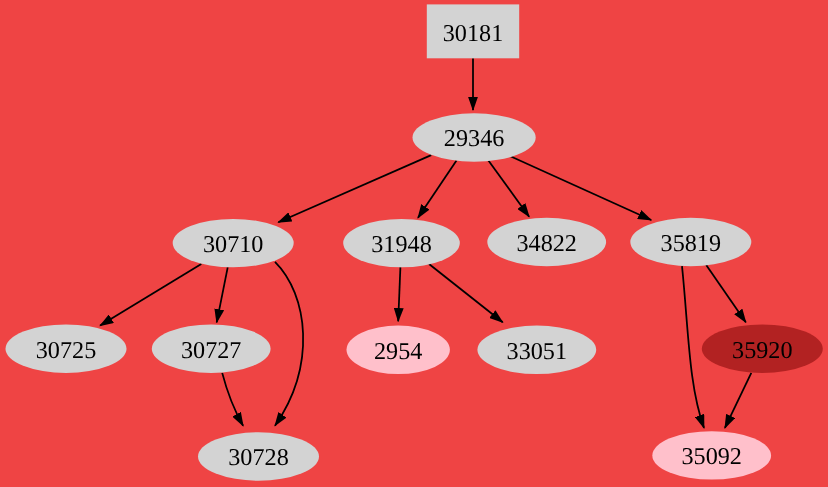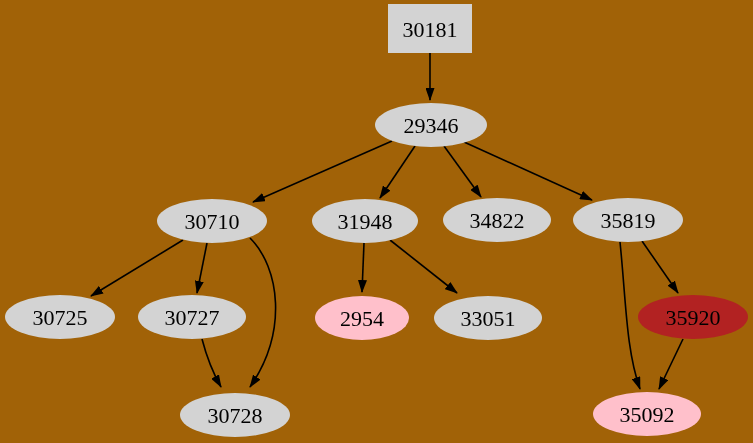--- a/index.html
+++ b/index.html
@@ -10,7 +10,7 @@
   .page {
     width: 753px;
     height: 443px;
-    background: #a16207;
+    background: #ef4444;
     position: relative;
     overflow: hidden;
   }

